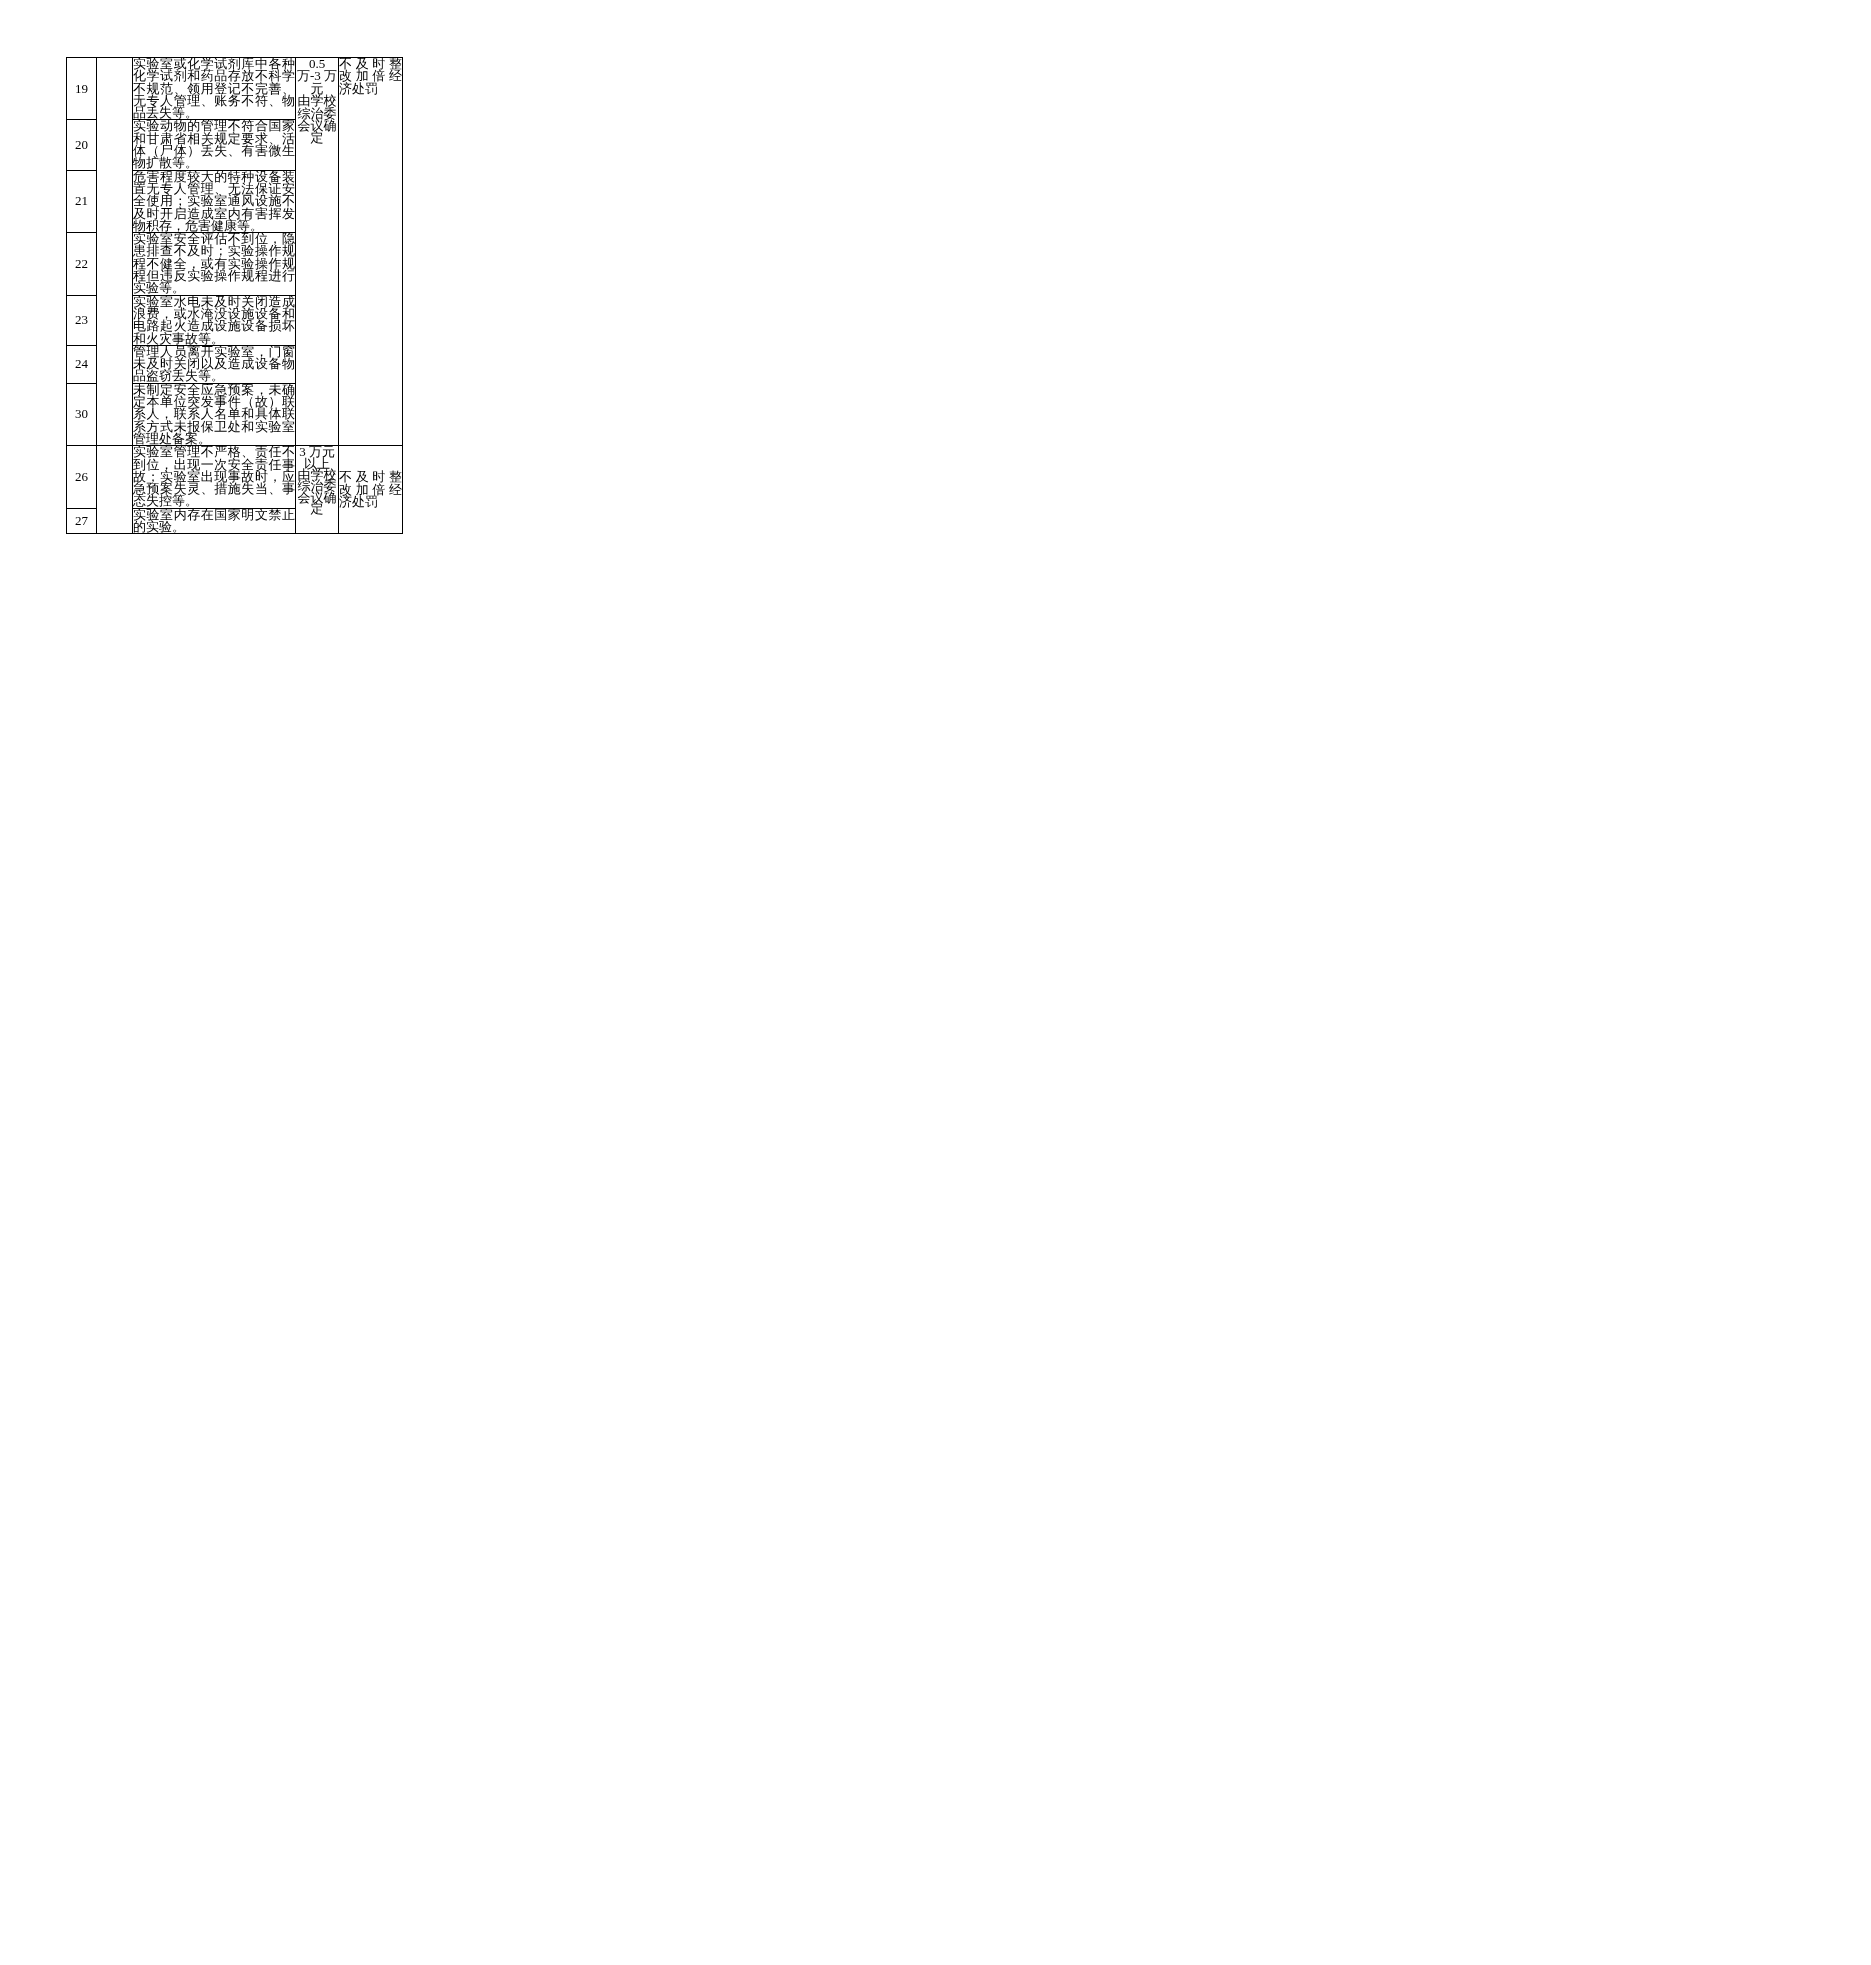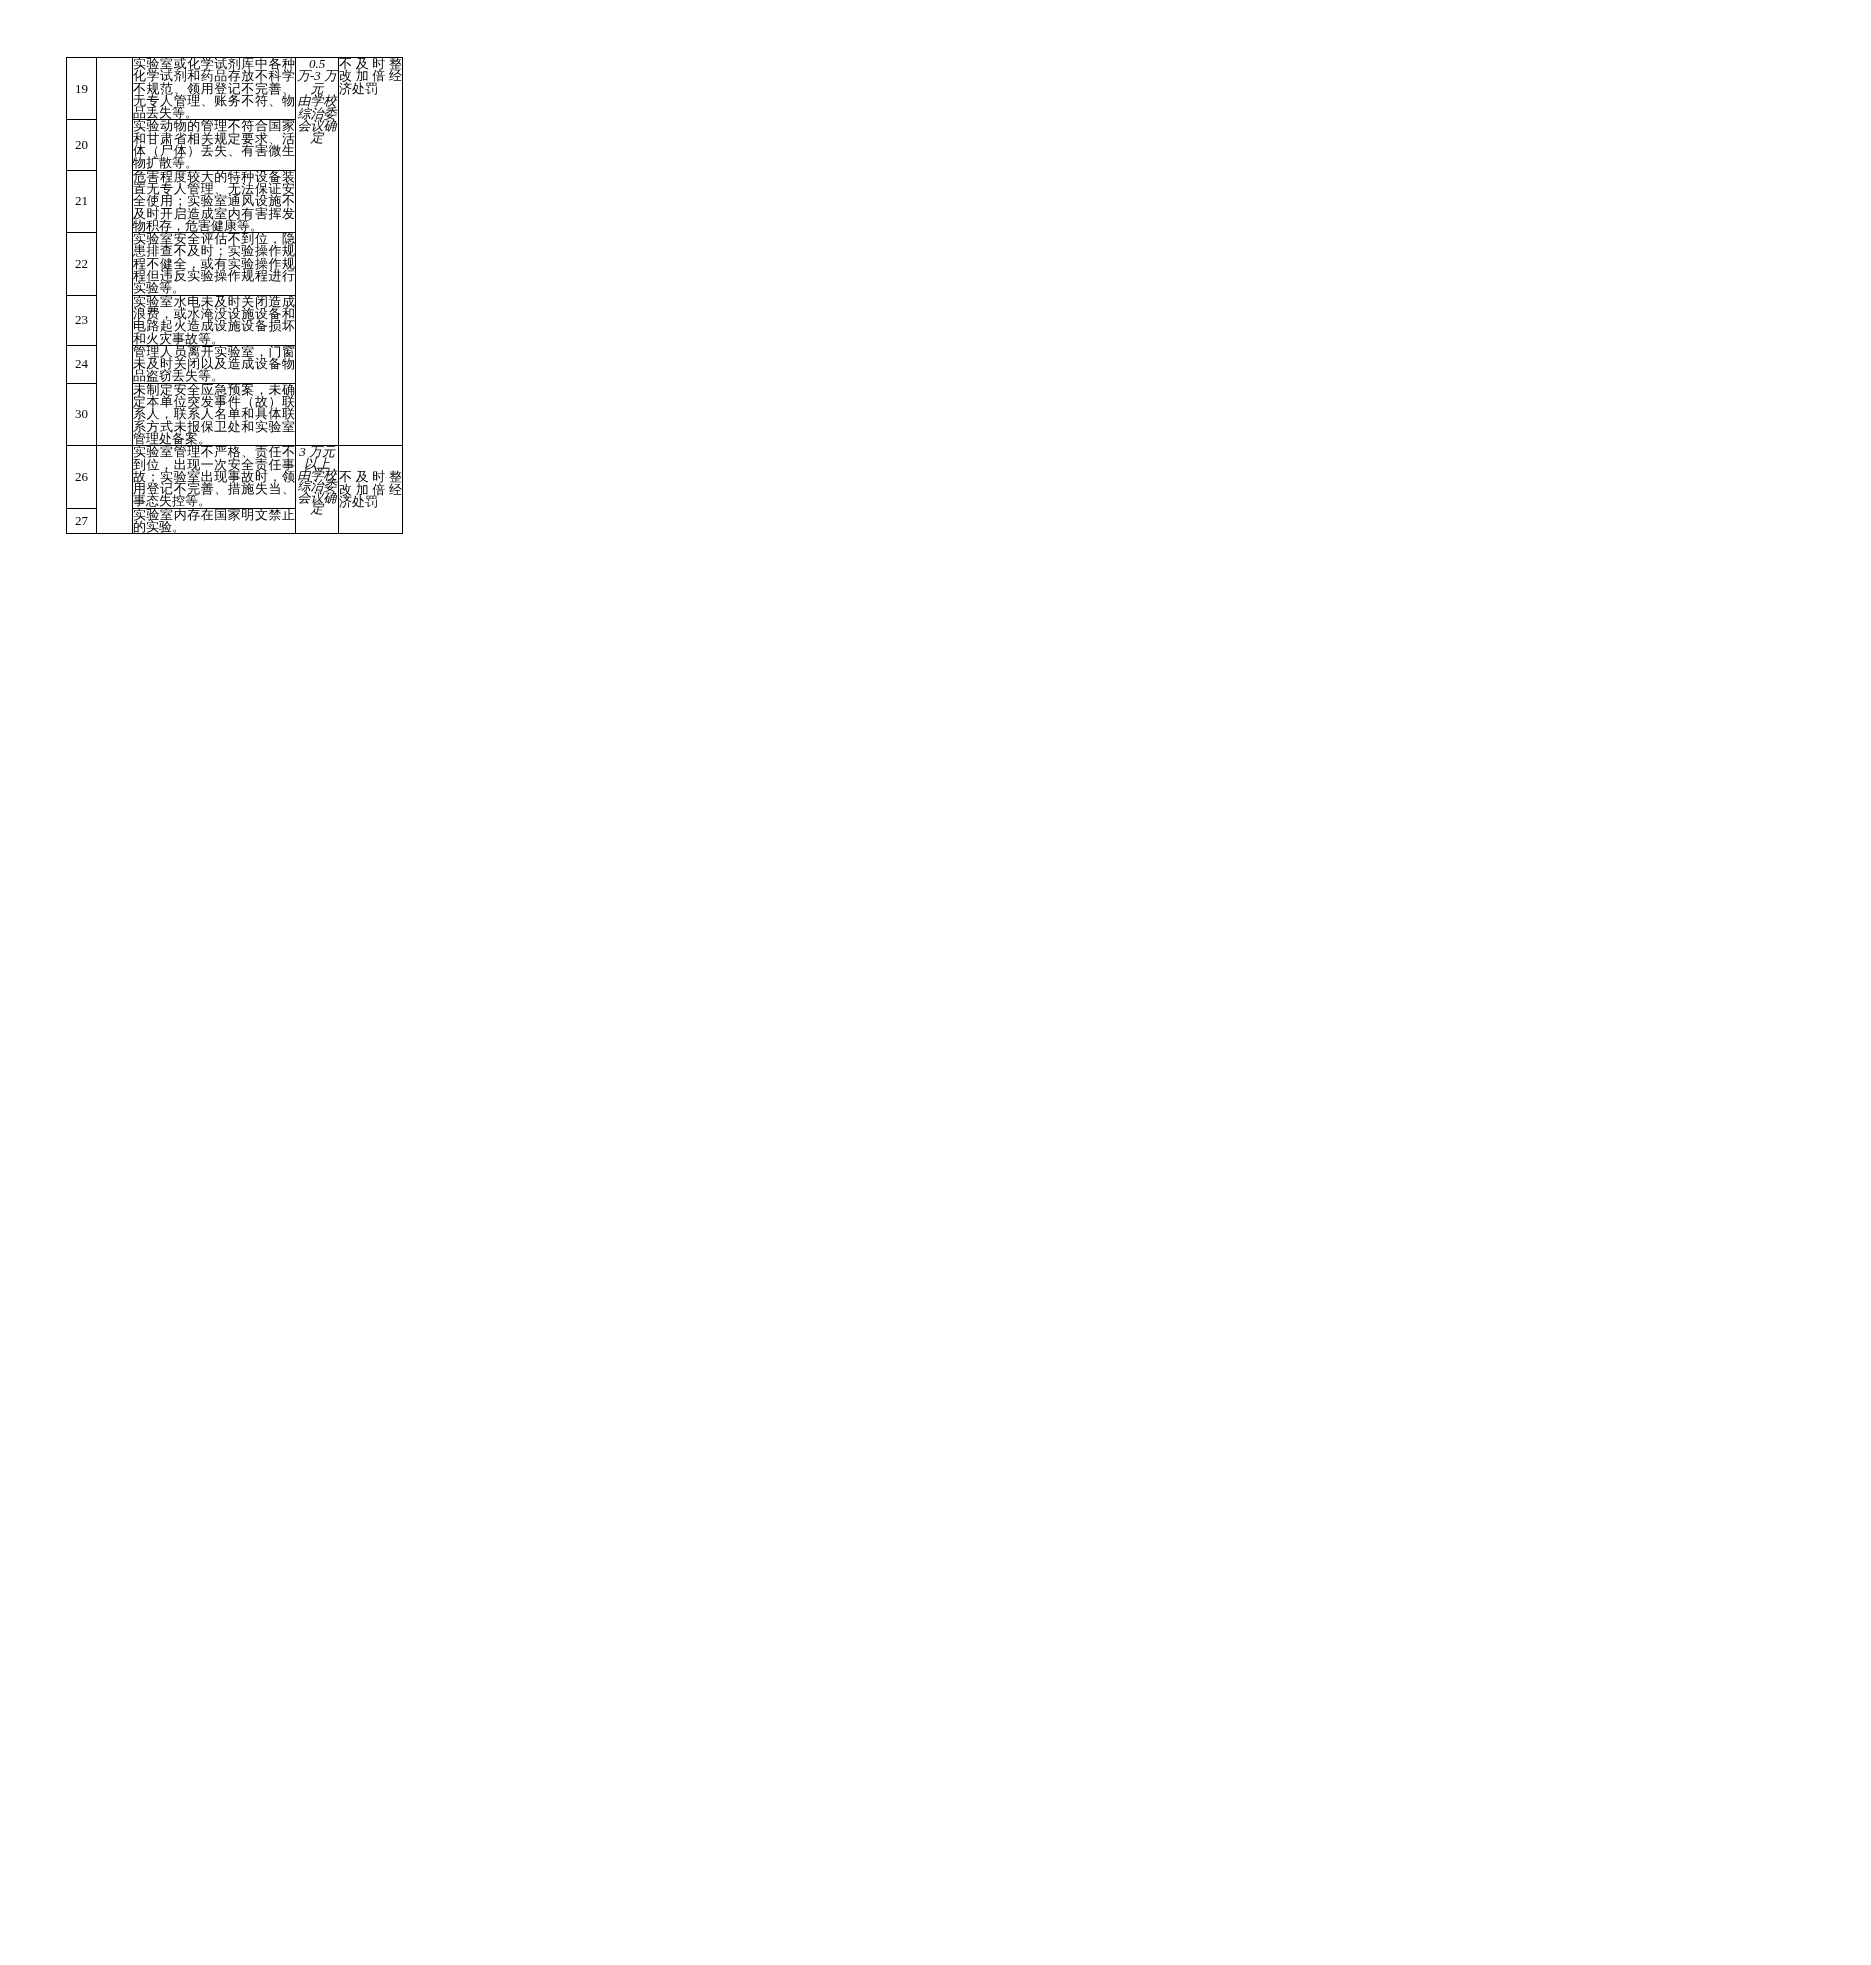--- a/index.html
+++ b/index.html
@@ -47,7 +47,6 @@
     vertical-align: top;
     padding: 0 3.5px;
     line-height: 12.4px;
-    font-style: italic;
   }
   td.pen .amount { text-align: center; }
   td.pen .decider { }

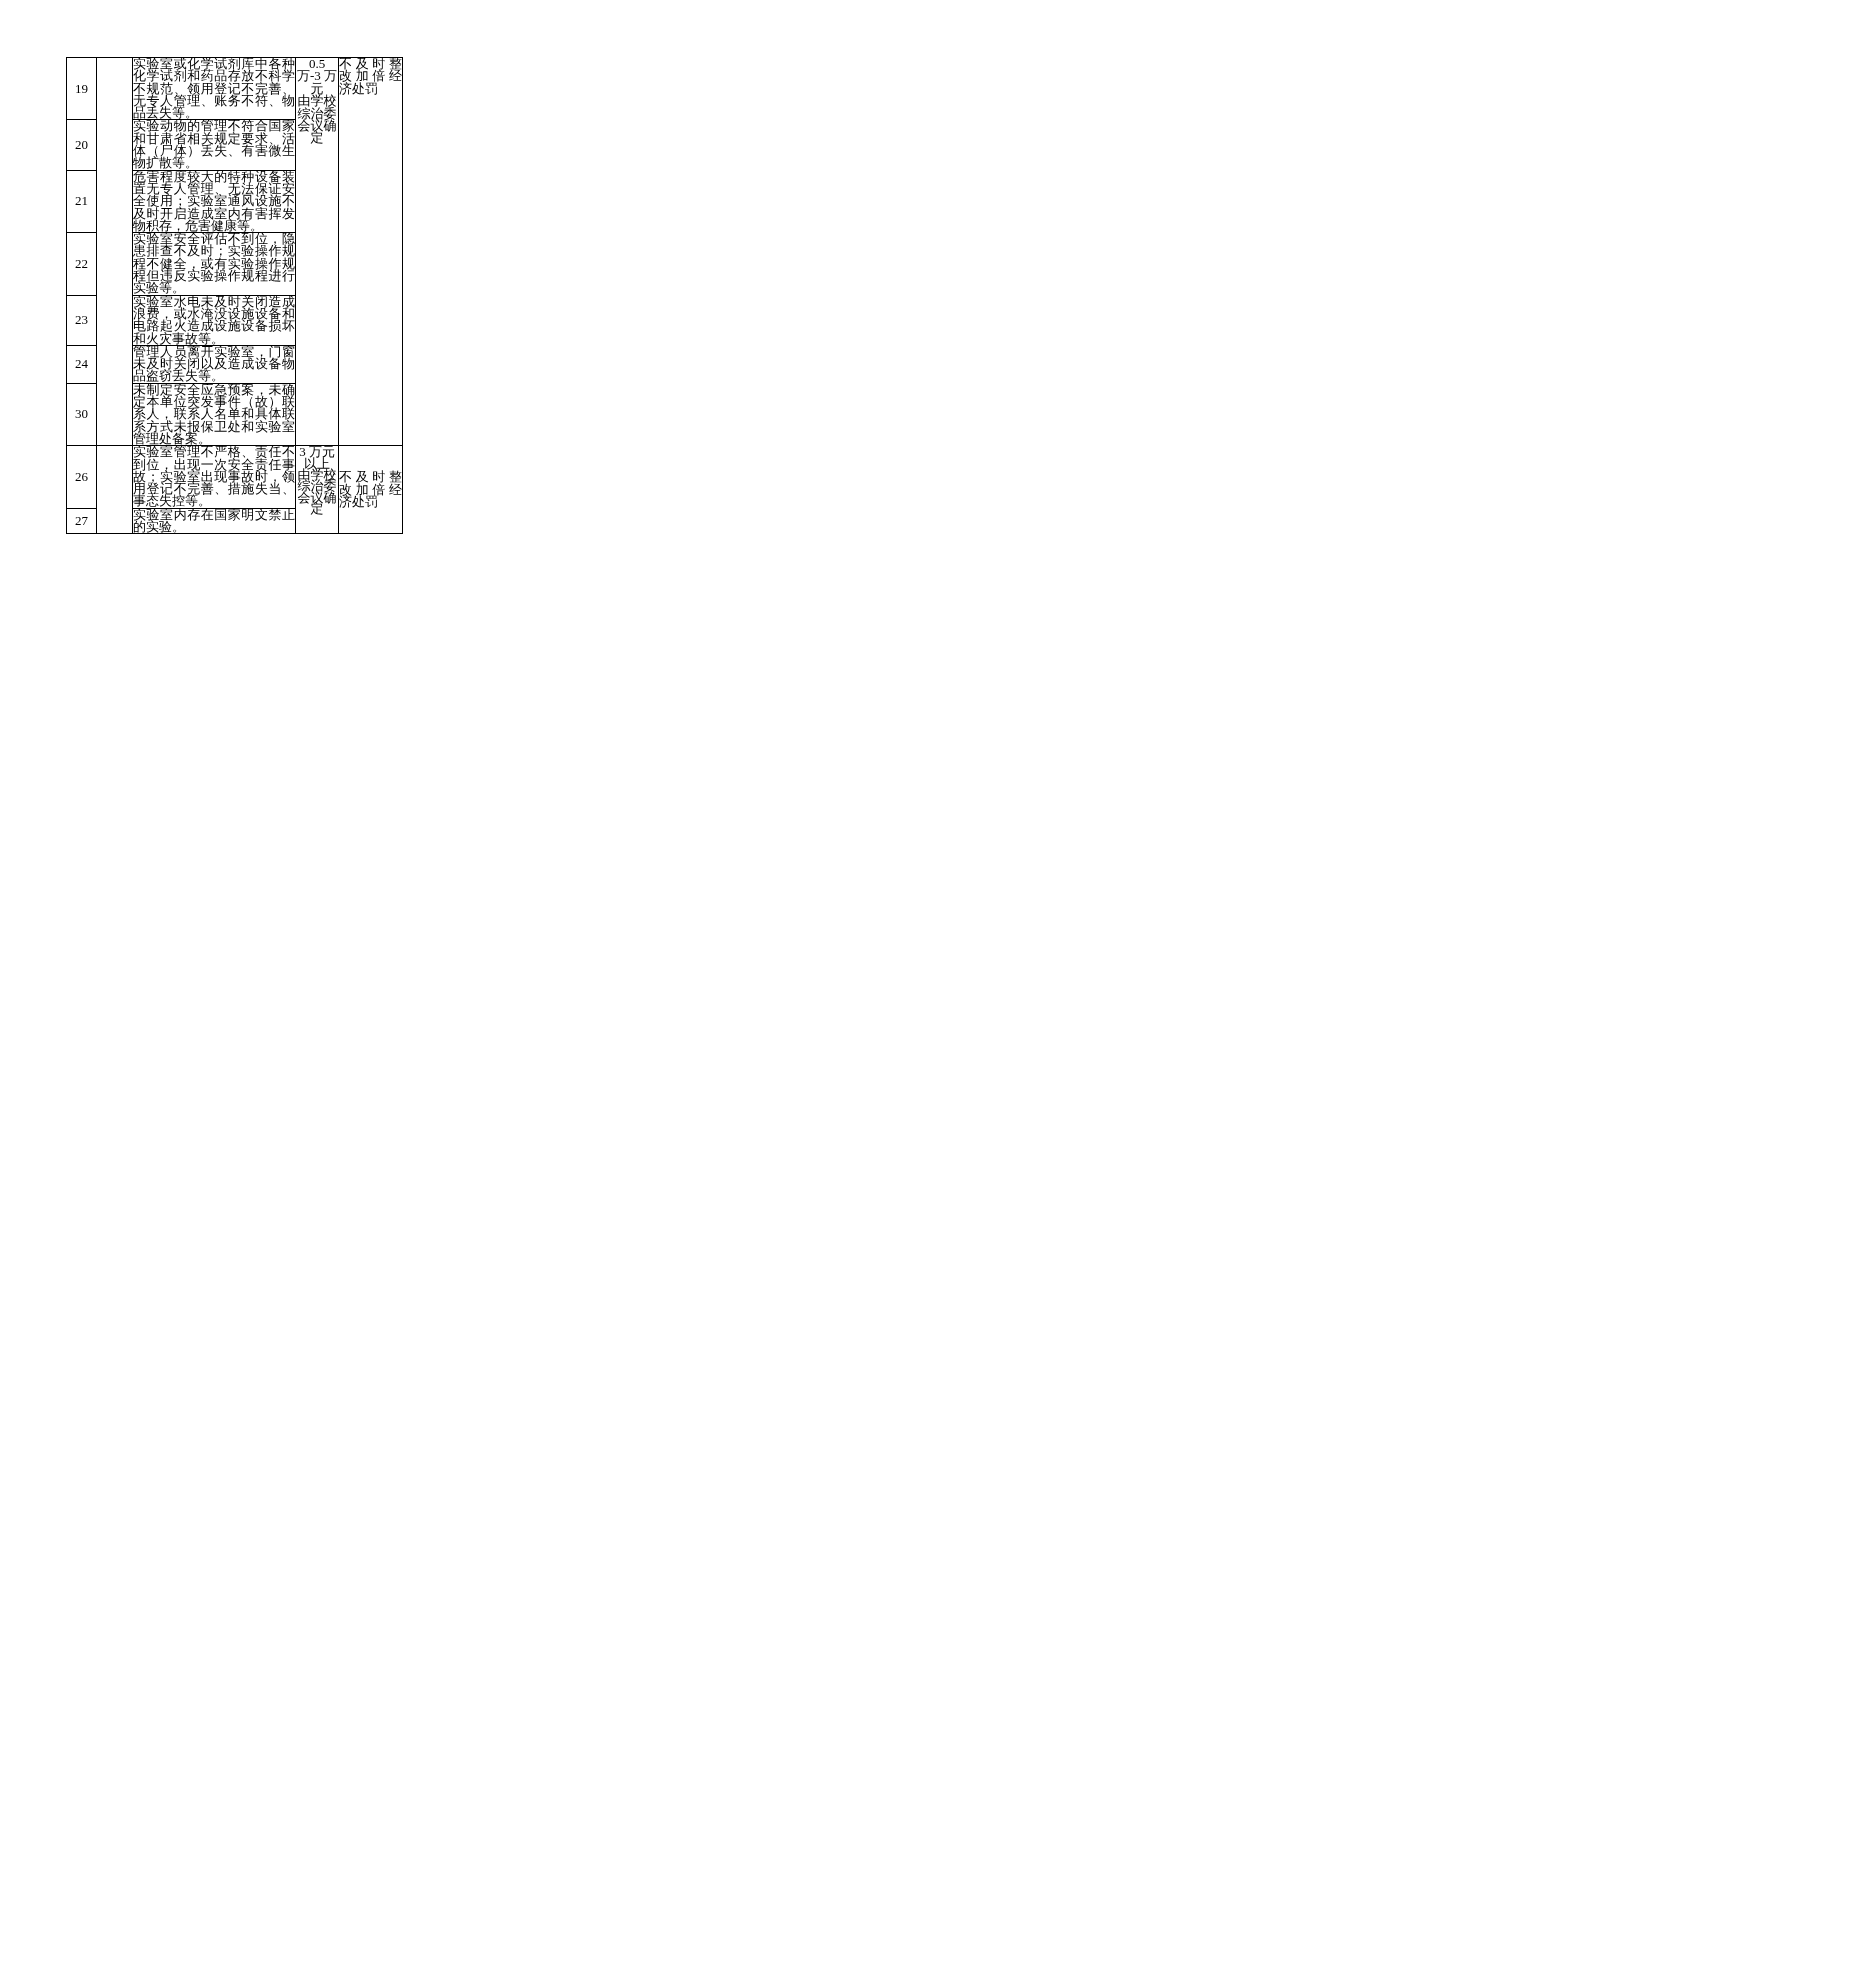--- a/index.html
+++ b/index.html
@@ -110,7 +110,7 @@
     <tr>
       <td class="num" style="height:36px">26</td>
       <td class="spacer" rowspan="2"></td>
-      <td class="desc">实验室管理不严格、责任不到位，出现一次安全责任事故；实验室出现事故时，领用登记不完善、措施失当、事态失控等。</td>
+      <td class="desc">实验室管理不严格、责任不到位，出现一次安全责任事故；实验室出现事故时，应急预案失灵、措施失当、事态失控等。</td>
       <td class="pen pen-b" rowspan="2">
         <div class="amount">3 万元以上</div>
         <div class="decider">由学校综治委会议确定</div>

